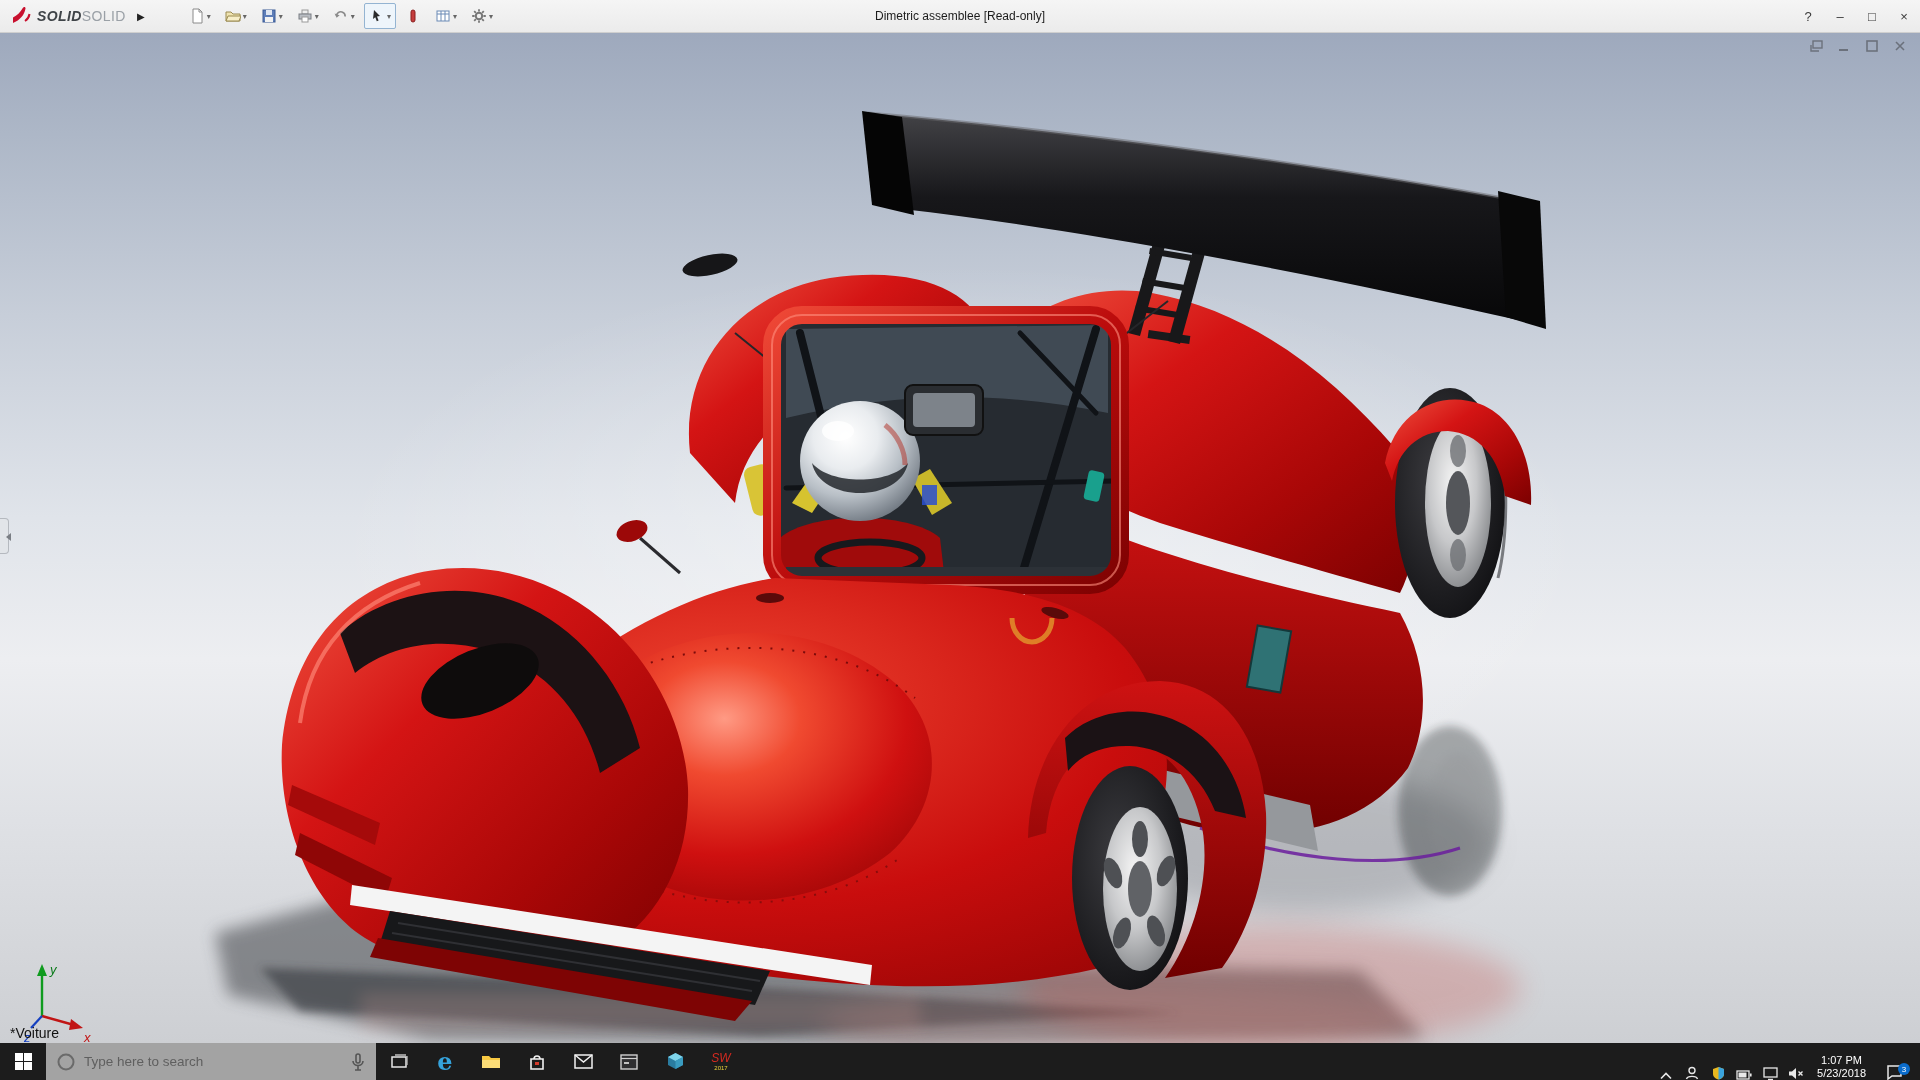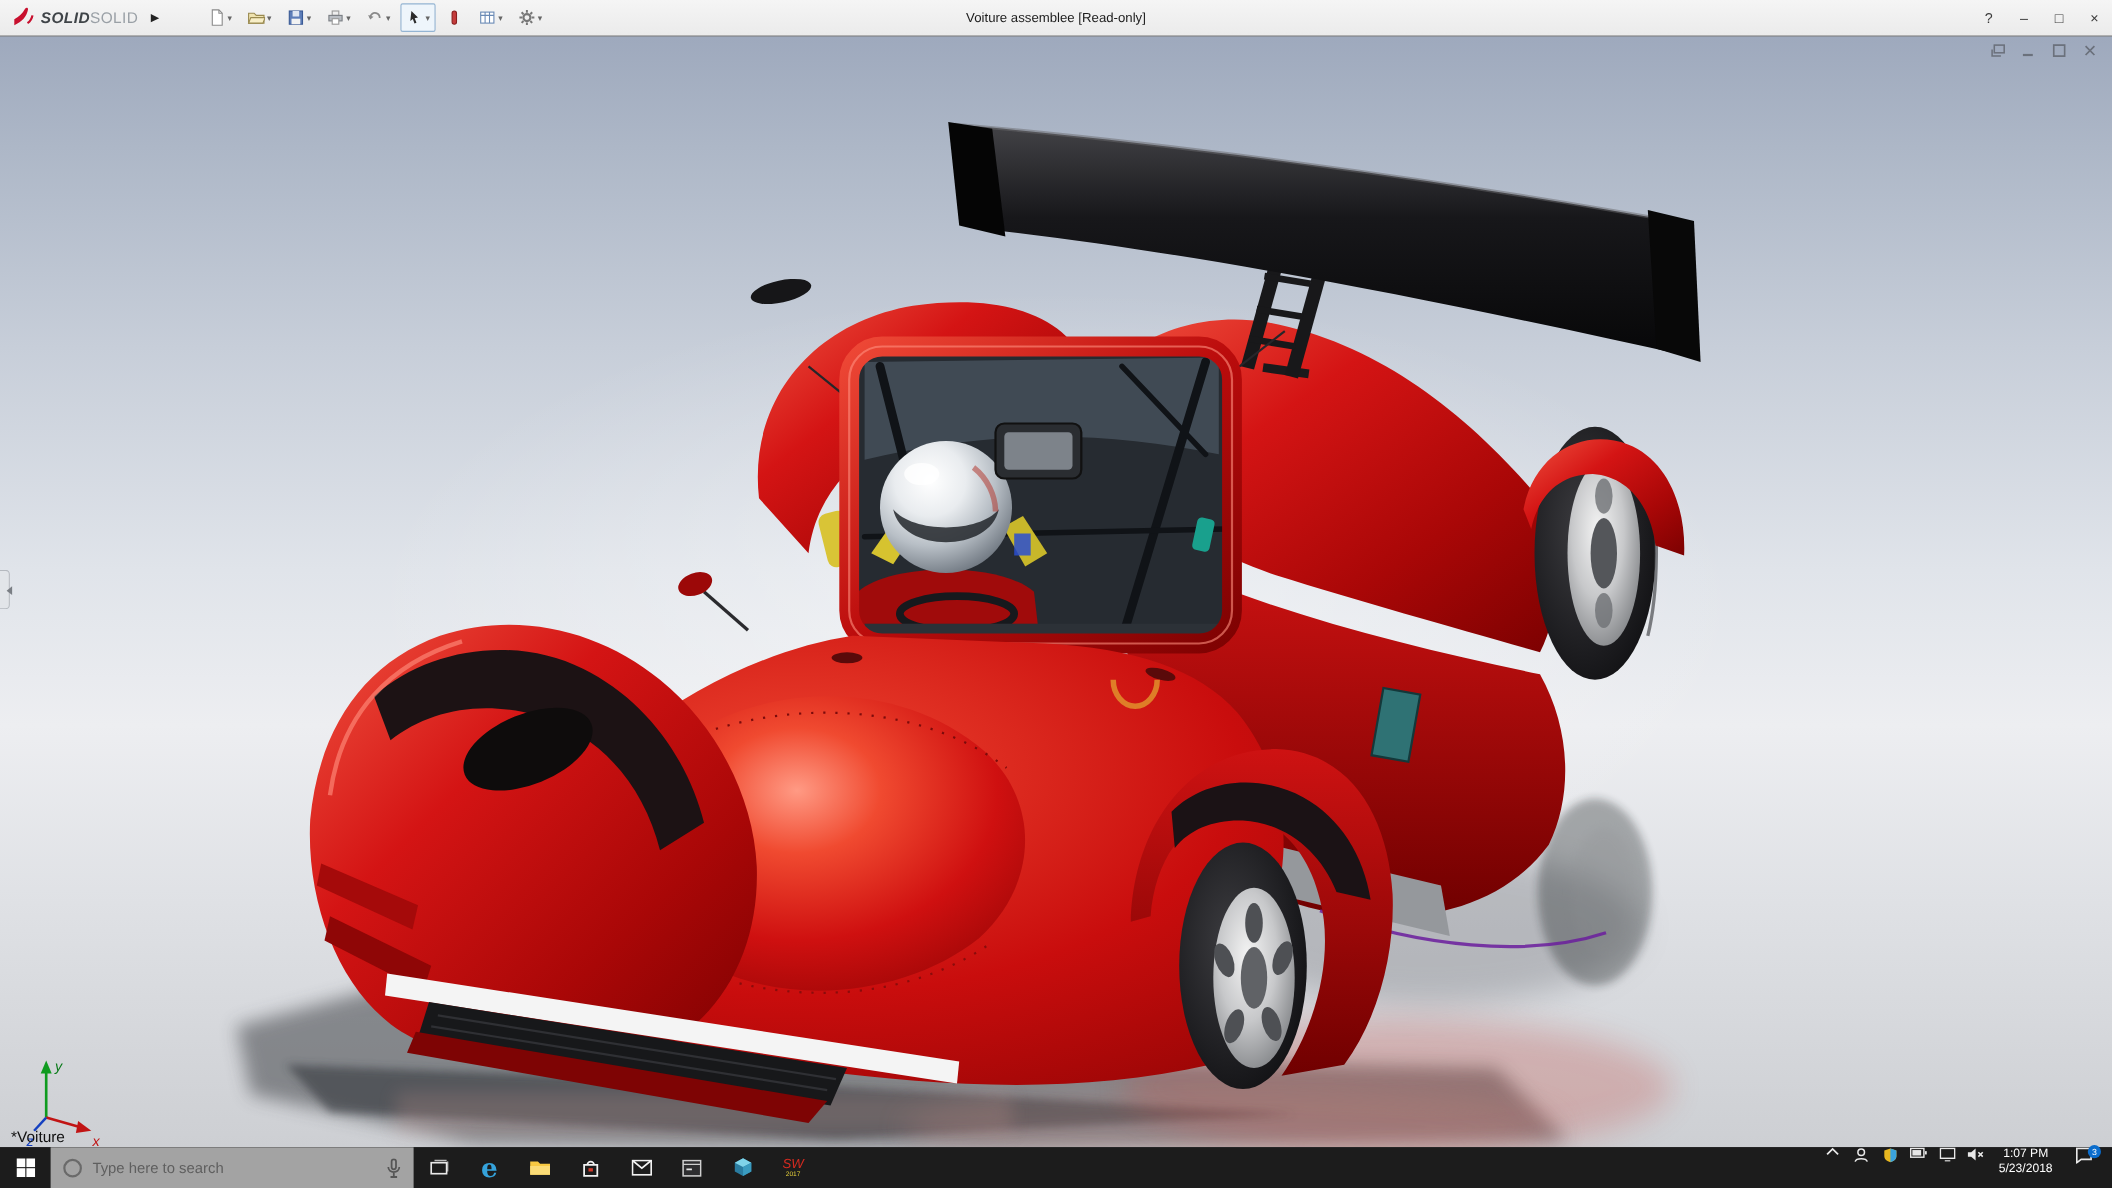--- a/index.html
+++ b/index.html
@@ -140,7 +140,7 @@
     </div>
   </div>
 
-  <div class="tb-title">Voiture assemblee [Read-only]</div>
+  <div class="tb-title">Dimetric assemblee [Read-only]</div>
 
   <div class="tb-win">
     <div class="win-btn">?</div>

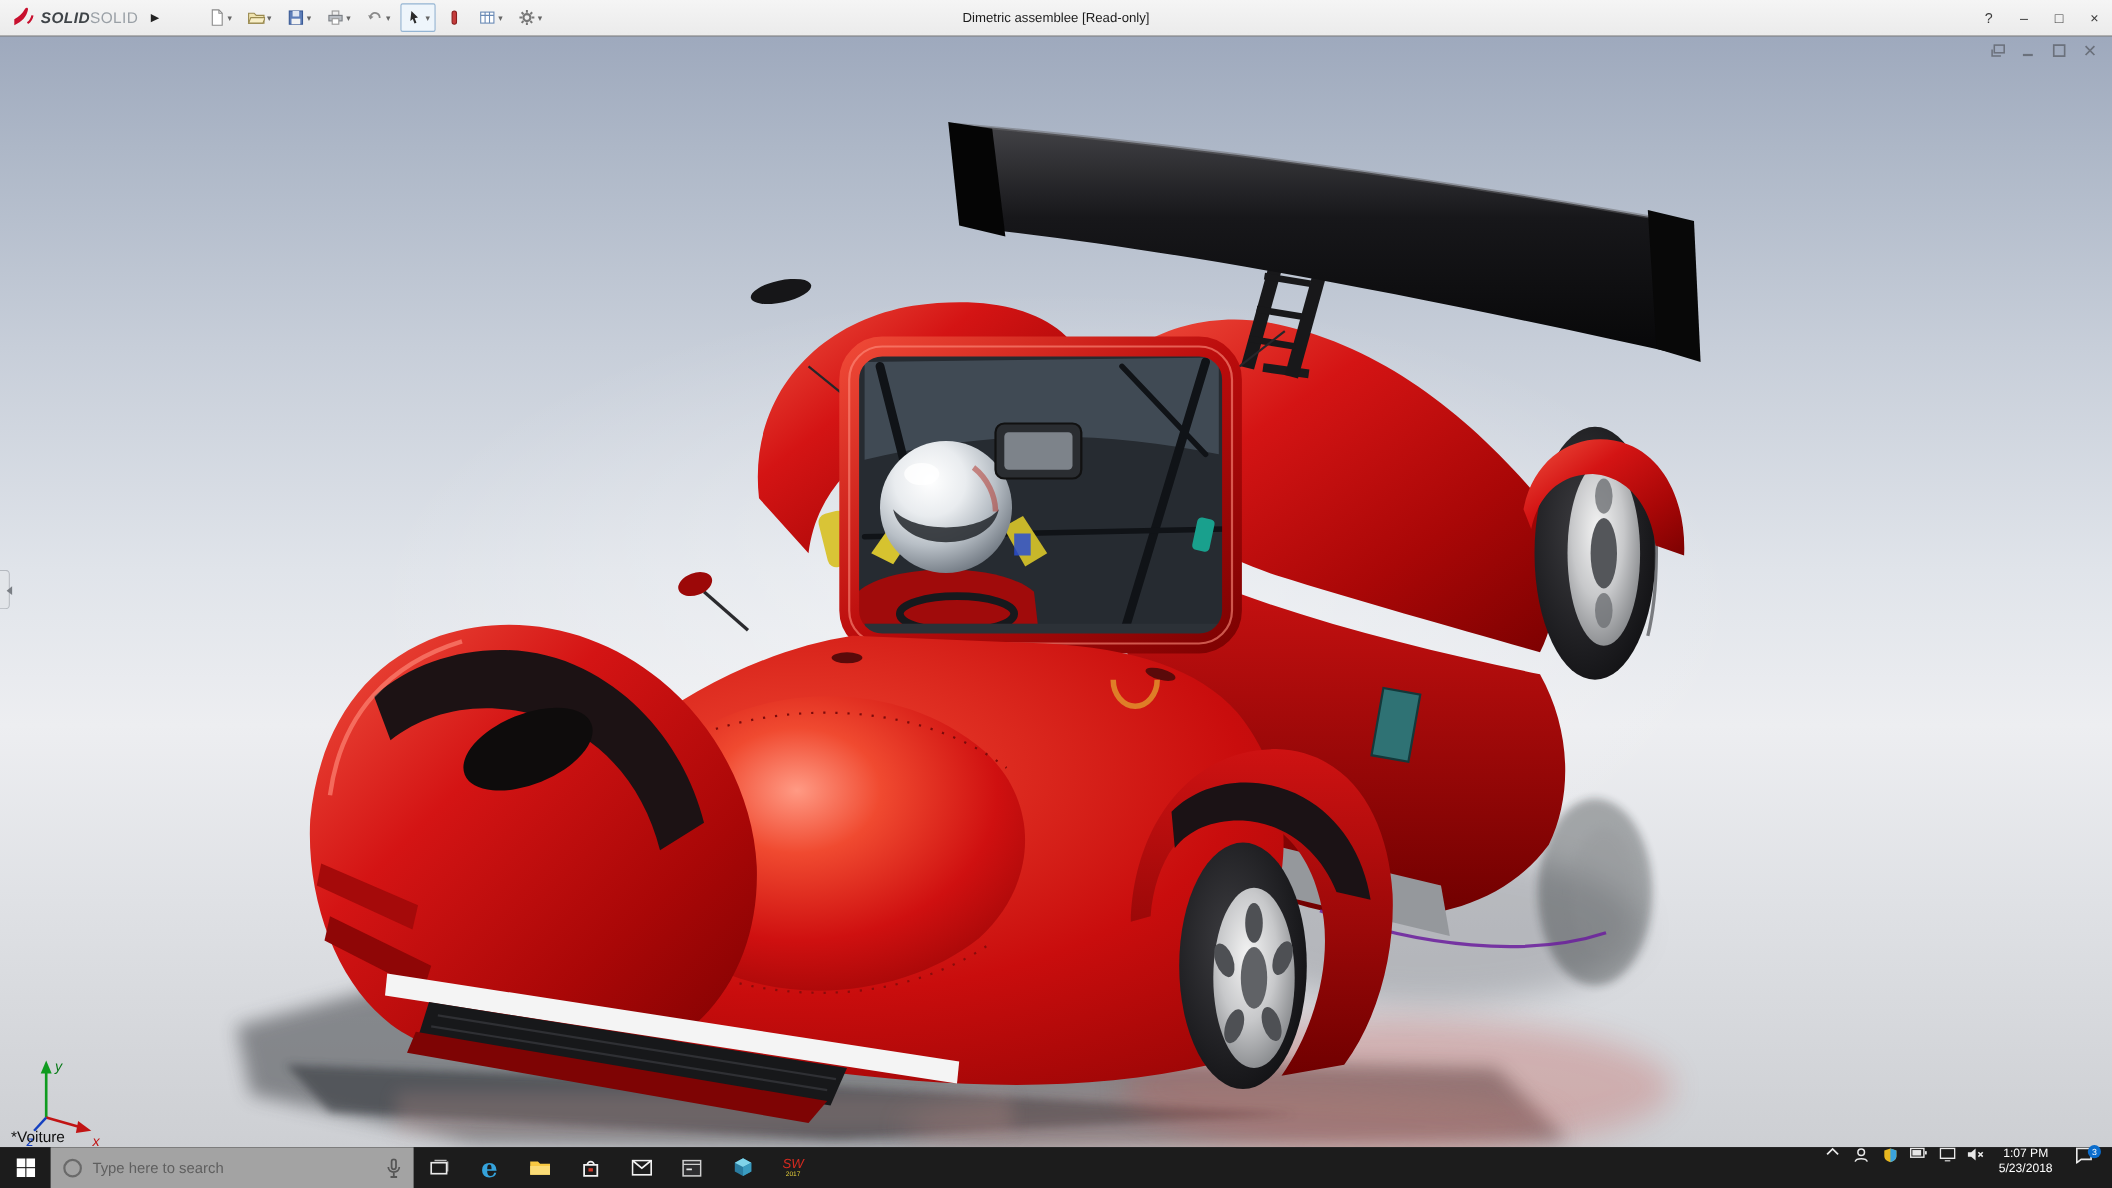--- a/index.html
+++ b/index.html
@@ -51,7 +51,7 @@
   .sw-badge { display:flex; flex-direction:column; align-items:center; line-height:1; }
   .sw-top { color:#d42a20; font-weight:normal; font-size:12px; font-style:italic; }
   .sw-year { color:#e8d23a; font-size:6px; margin-top:1px; }
-  .tray { margin-left:auto; display:flex; align-items:flex-start; }
+  .tray { margin-left:auto; display:flex; align-items:flex-end; }
   .tray-btn { width:26px; display:flex; align-items:center; justify-content:center; }
   .clock { display:flex; flex-direction:column; justify-content:center; align-items:center;
     color:#fff; font-size:11px; line-height:13px; padding:0 8px; }

